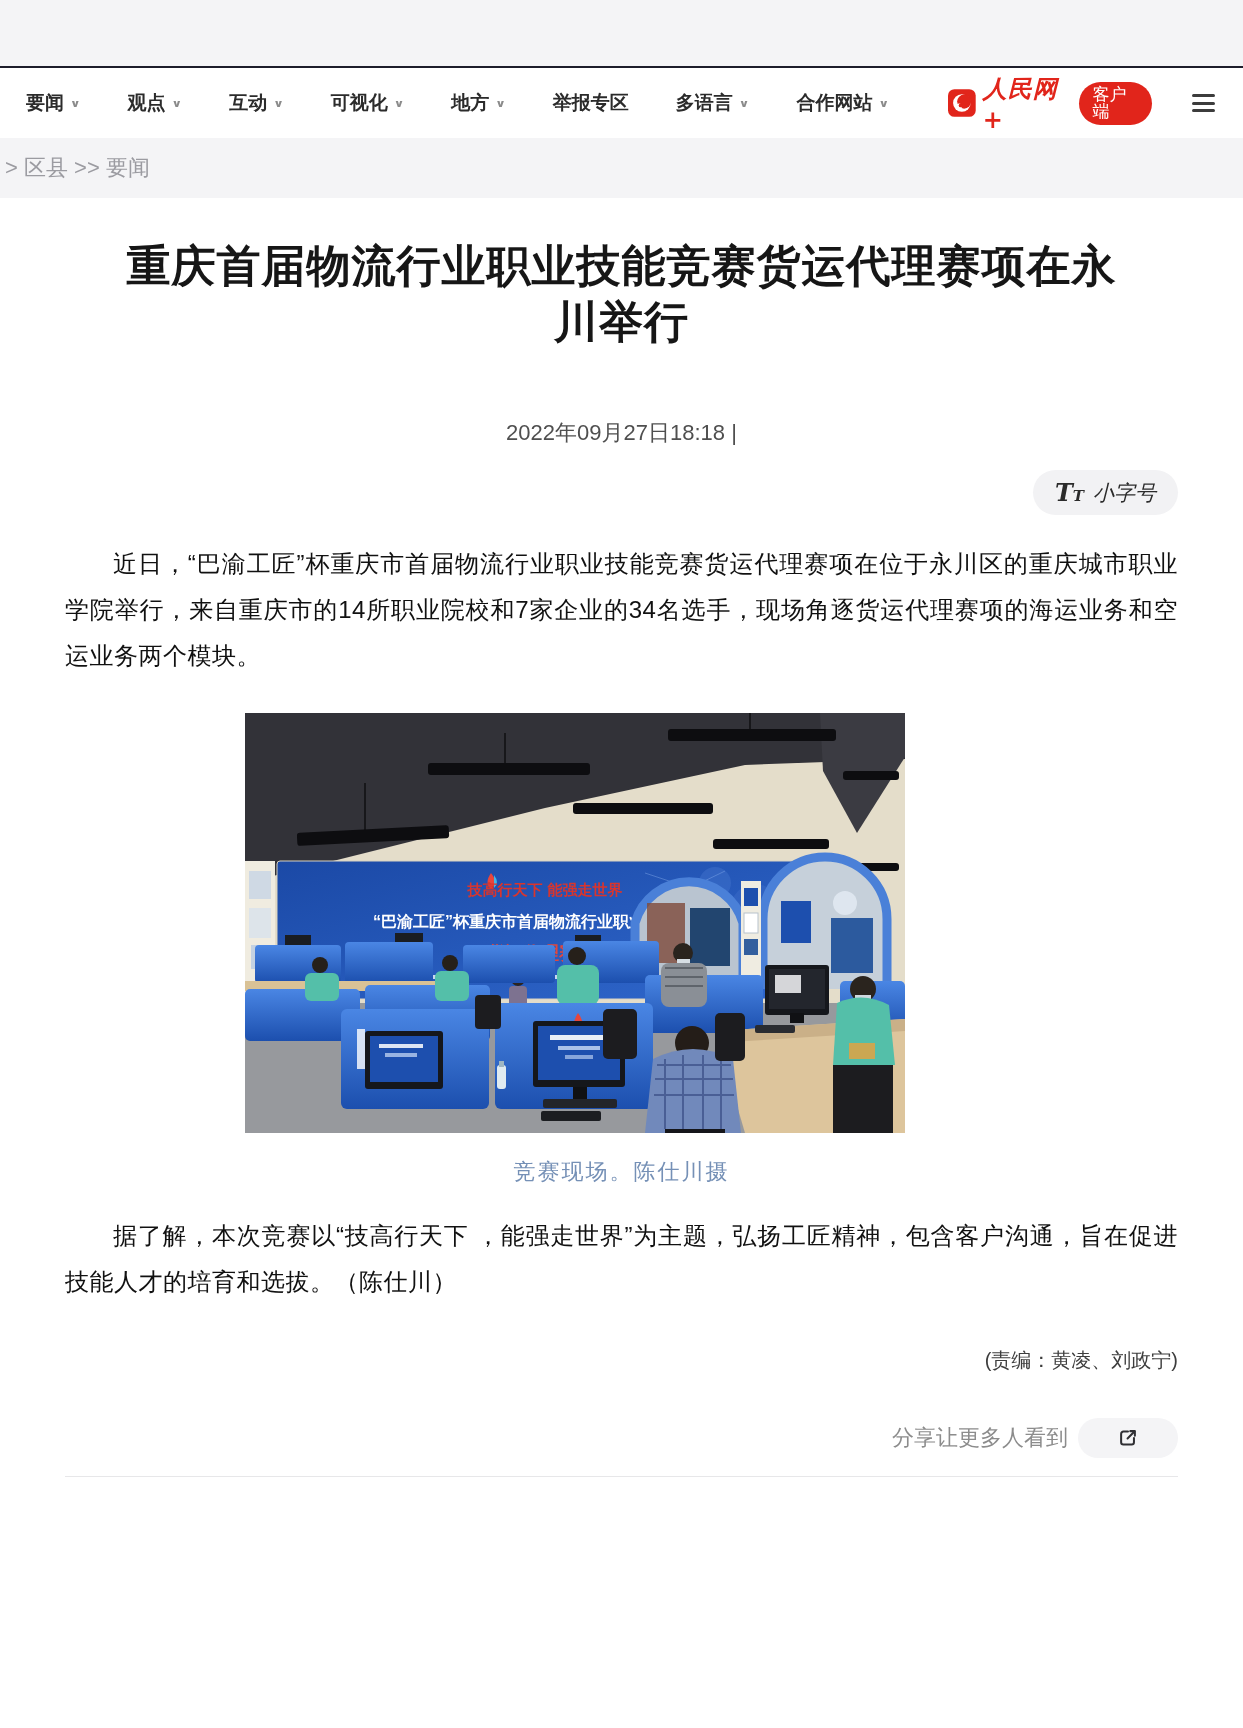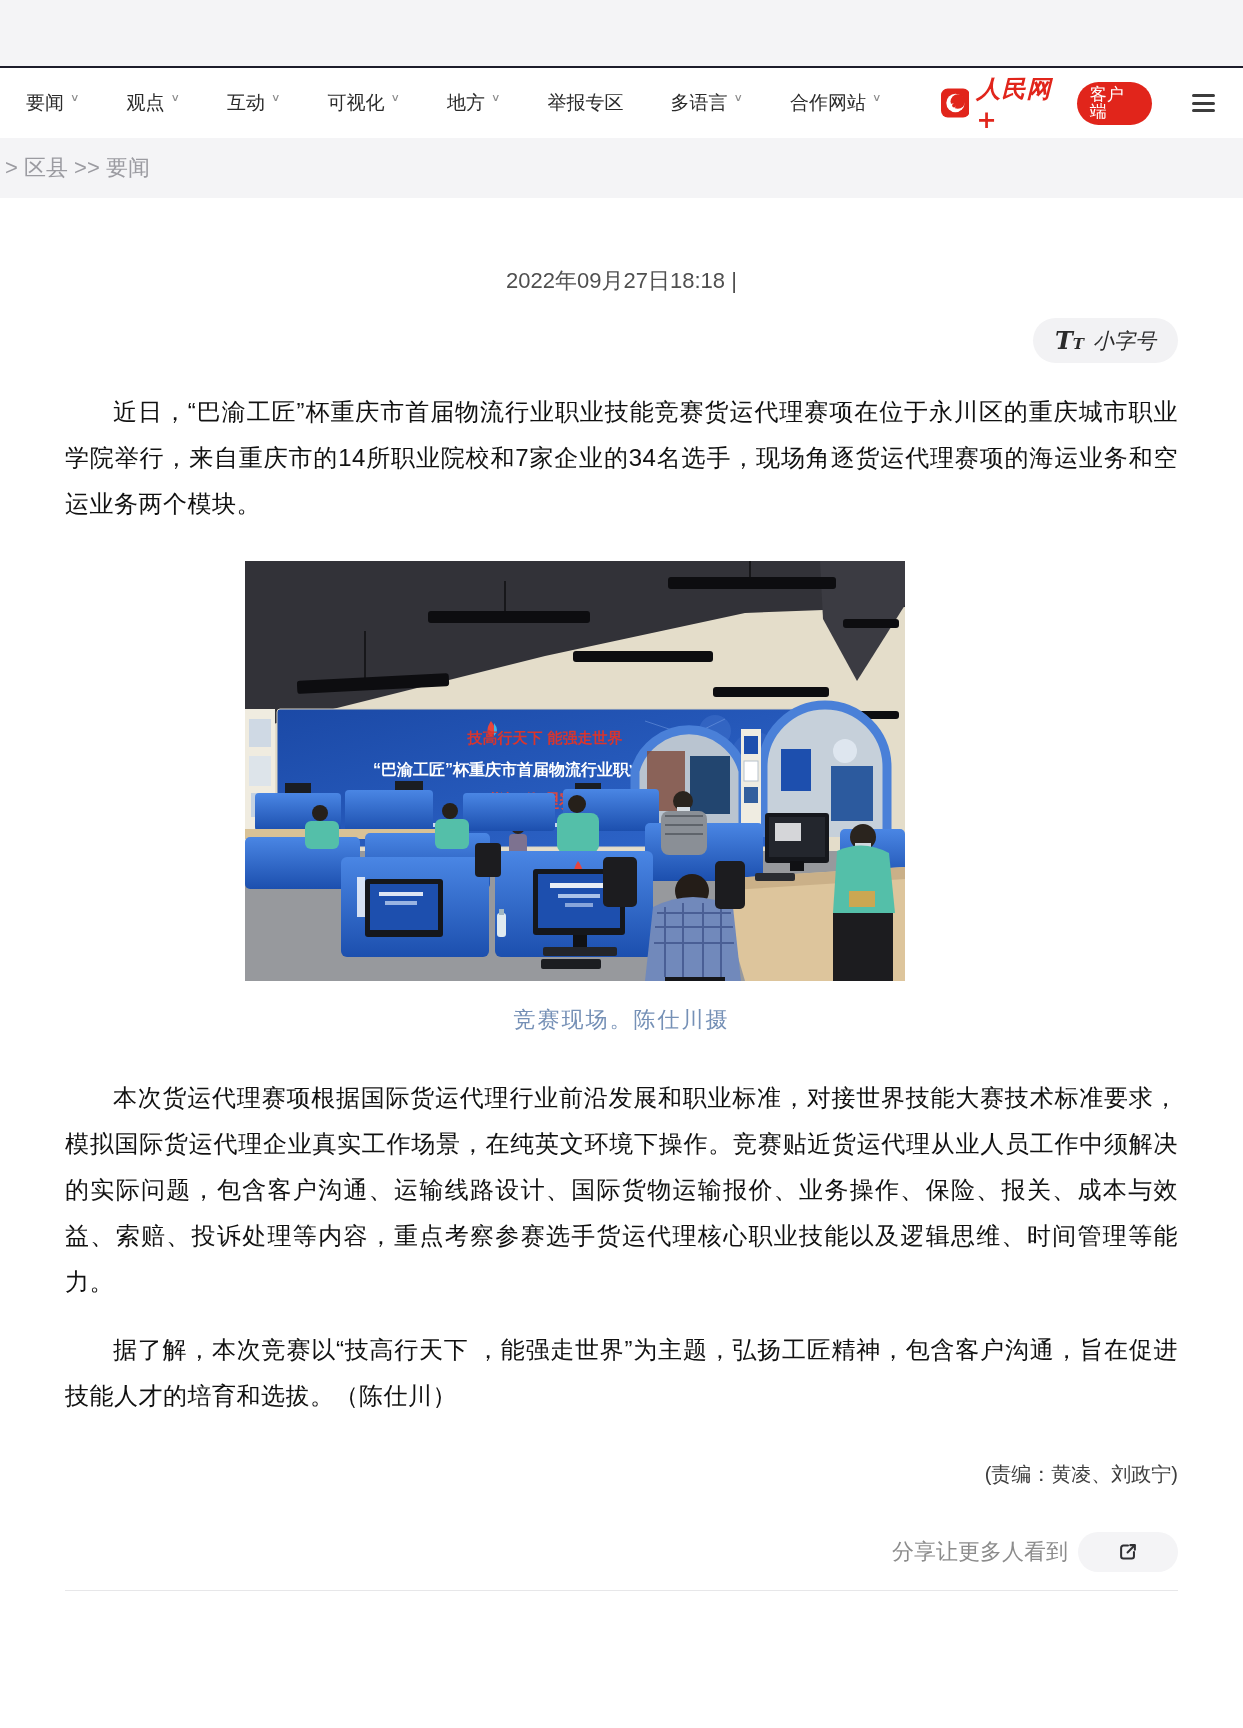--- a/index.html
+++ b/index.html
@@ -13,7 +13,7 @@
   
   .navbar { height:70px; background:#ffffff; display:flex; align-items:center; padding:0 28px 0 26px; }
   .nav-items { display:flex; align-items:center; }
-  .nav-item { display:flex; align-items:flex-start; margin-right:47px; font-size:19px; color:#2b2b2b; cursor:pointer; text-decoration:none; white-space:nowrap; }
+  .nav-item { display:flex; align-items:center; margin-right:47px; font-size:19px; color:#2b2b2b; cursor:pointer; text-decoration:none; white-space:nowrap;font-weight:bold; }
   .chev { font-size:13px; color:#8b8b8b; margin-left:6px; transform:scaleY(.8); }
   .nav-right { margin-left:auto; display:flex; align-items:center;padding-left:12px; }
   .logo { display:flex; align-items:center; cursor:pointer; }

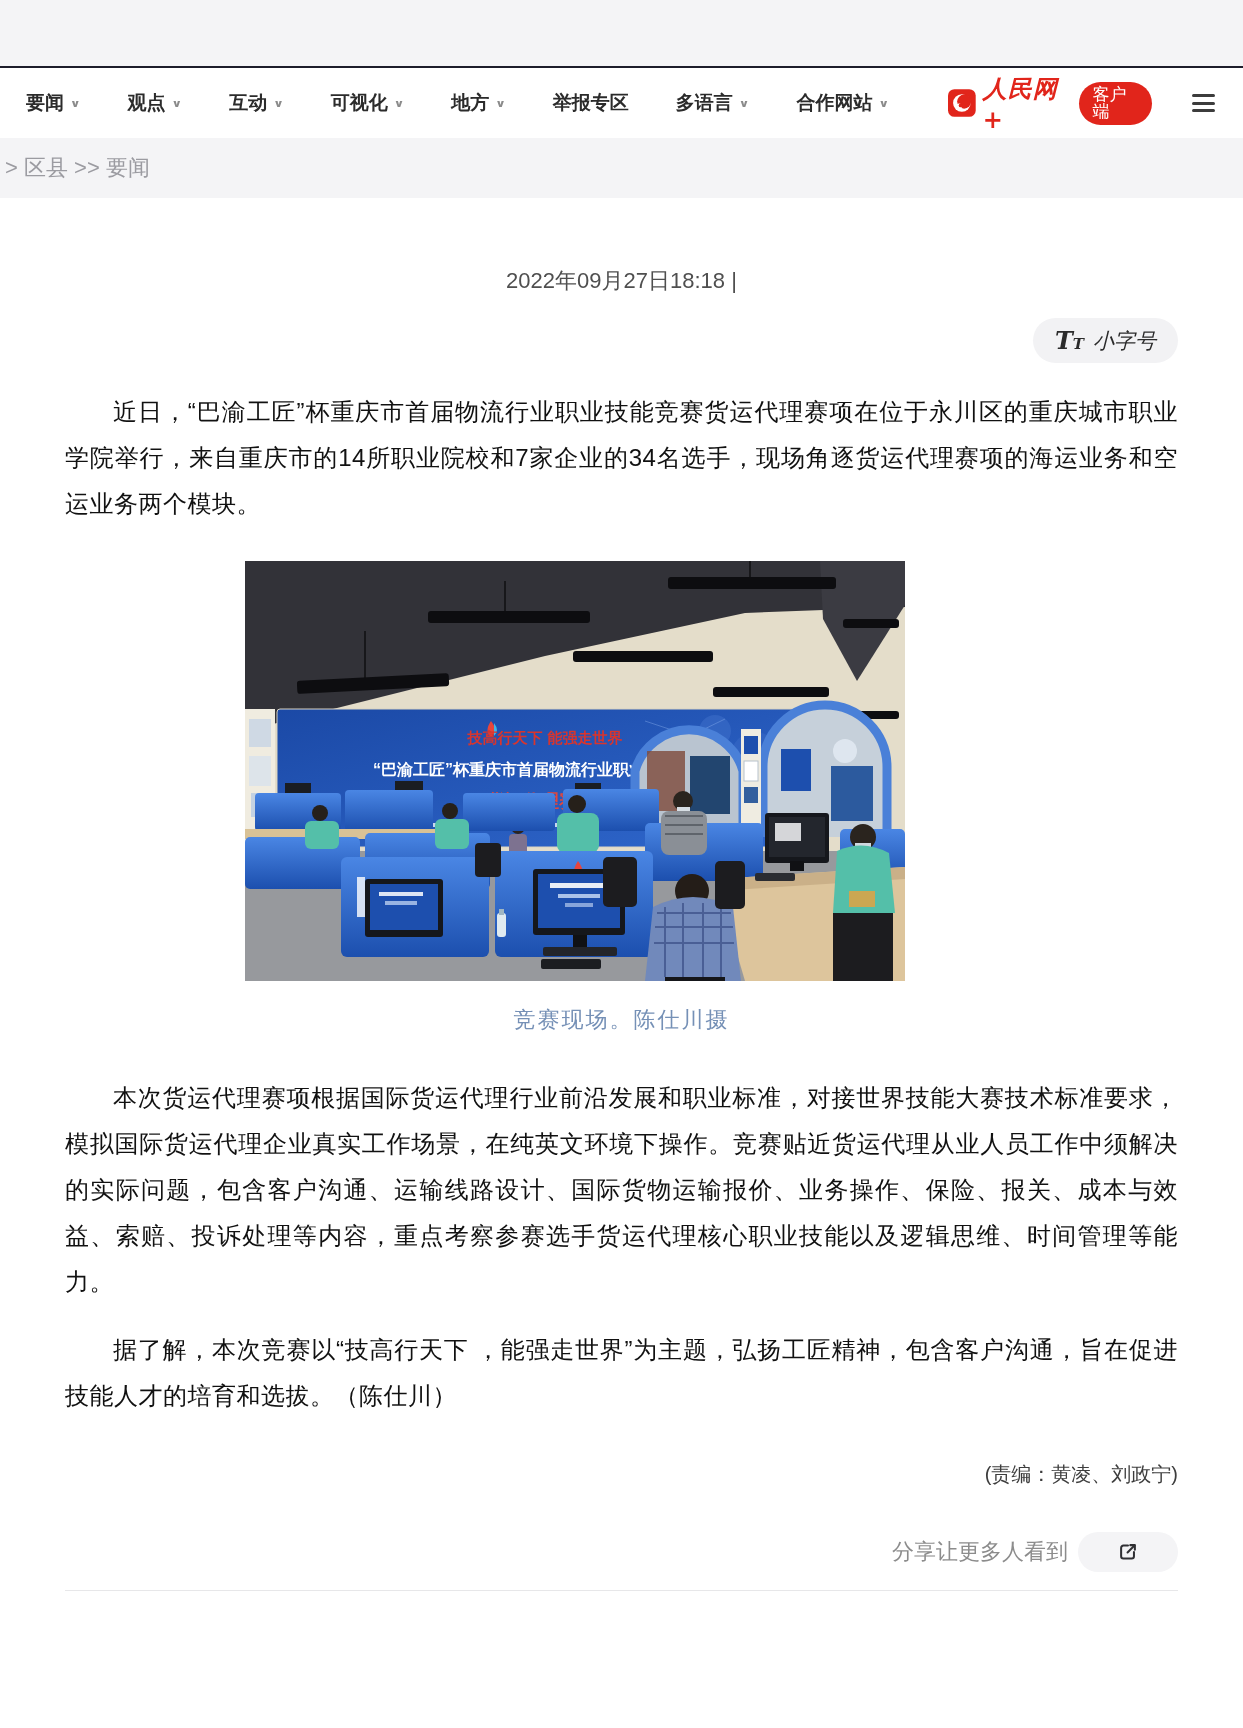--- a/index.html
+++ b/index.html
@@ -121,6 +121,7 @@
   </div>
 
   <div class="content">
+    <h1 class="title">重庆首届物流行业职业技能竞赛货运代理赛项在永川举行</h1>
 
     <div class="date-row">2022年09月27日18:18 |</div>
 

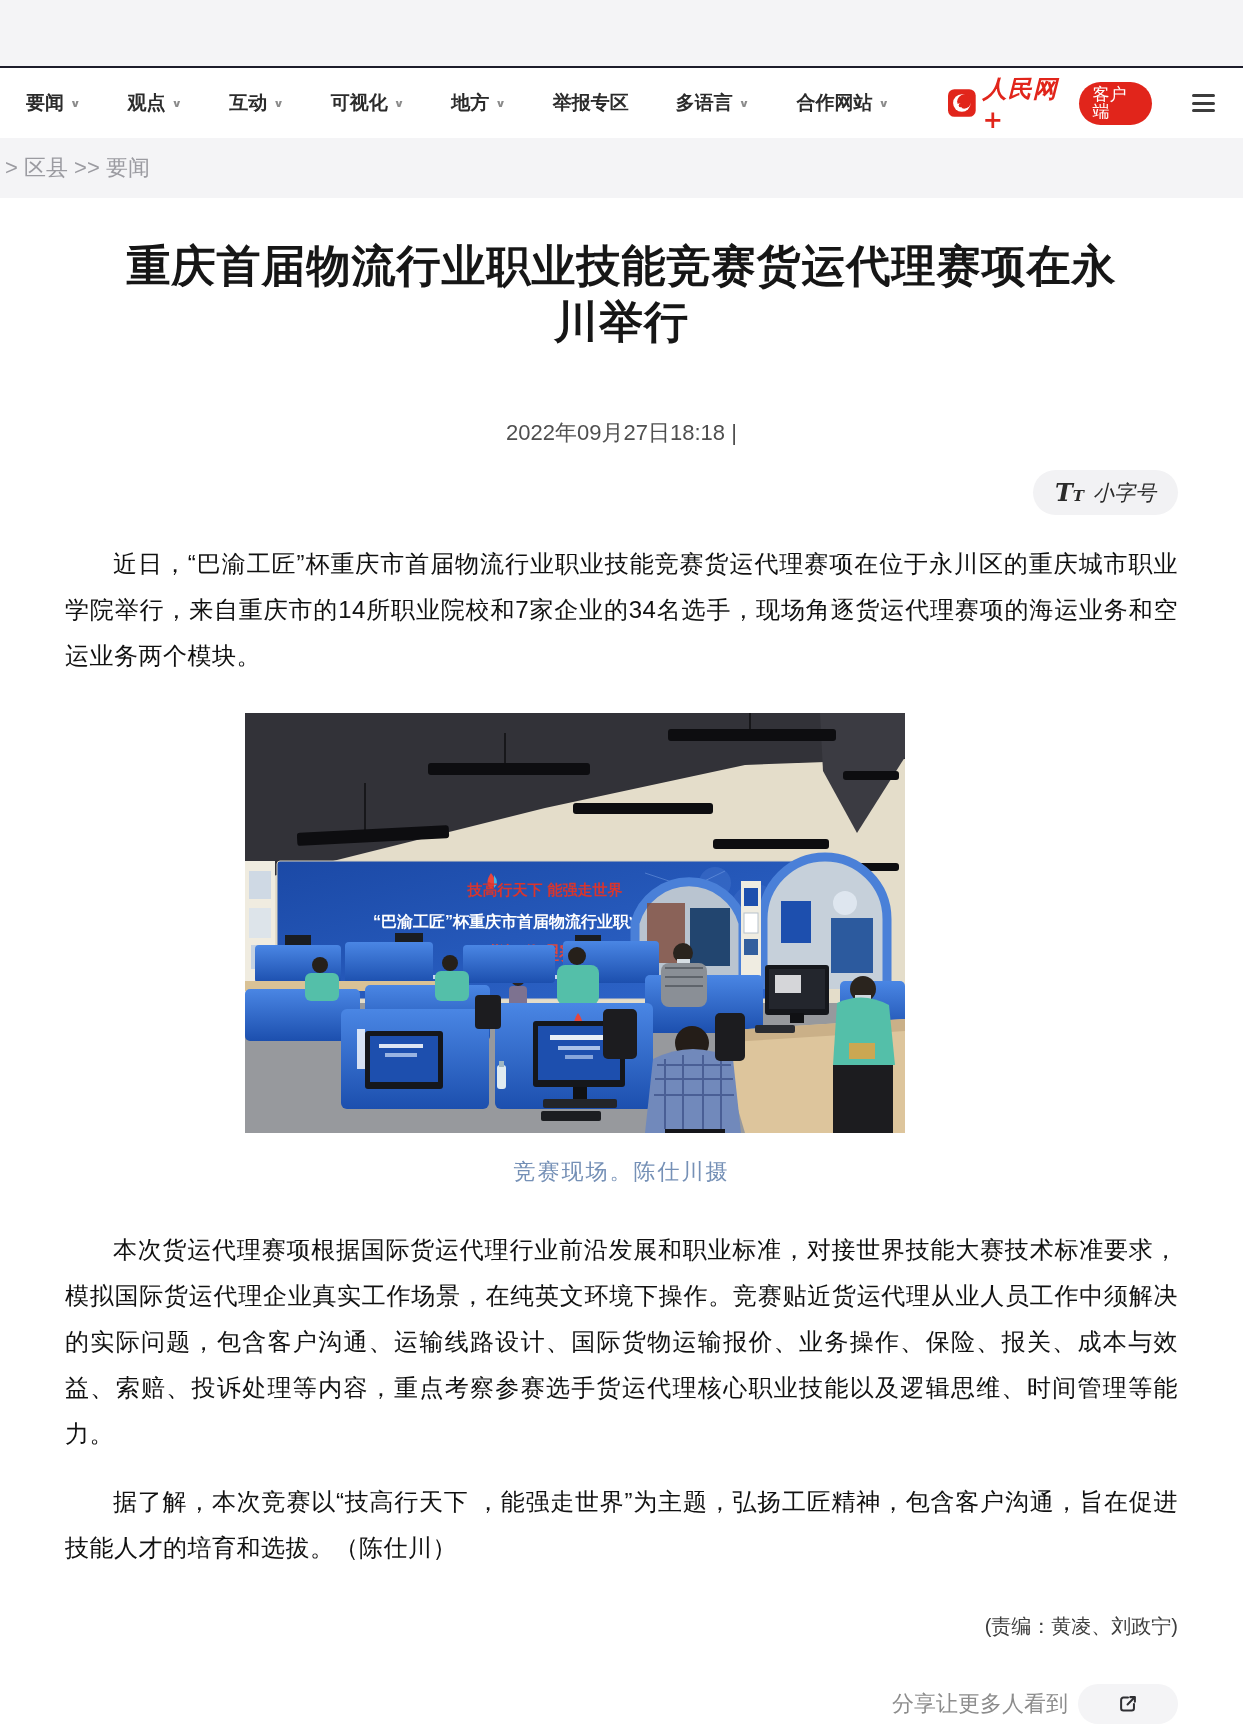--- a/index.html
+++ b/index.html
@@ -281,7 +281,6 @@
 
     <div class="caption">竞赛现场。陈仕川摄</div>
 
-    <p class="para" style="margin-top:40px">本次货运代理赛项根据国际货运代理行业前沿发展和职业标准，对接世界技能大赛技术标准要求，模拟国际货运代理企业真实工作场景，在纯英文环境下操作。竞赛贴近货运代理从业人员工作中须解决的实际问题，包含客户沟通、运输线路设计、国际货物运输报价、业务操作、保险、报关、成本与效益、索赔、投诉处理等内容，重点考察参赛选手货运代理核心职业技能以及逻辑思维、时间管理等能力。</p>
     <p class="para">据了解，本次竞赛以“技高行天下 ，能强走世界”为主题，弘扬工匠精神，包含客户沟通，旨在促进技能人才的培育和选拔。（陈仕川）</p>
 
     <div class="editor-note">(责编：黄凌、刘政宁)</div>

